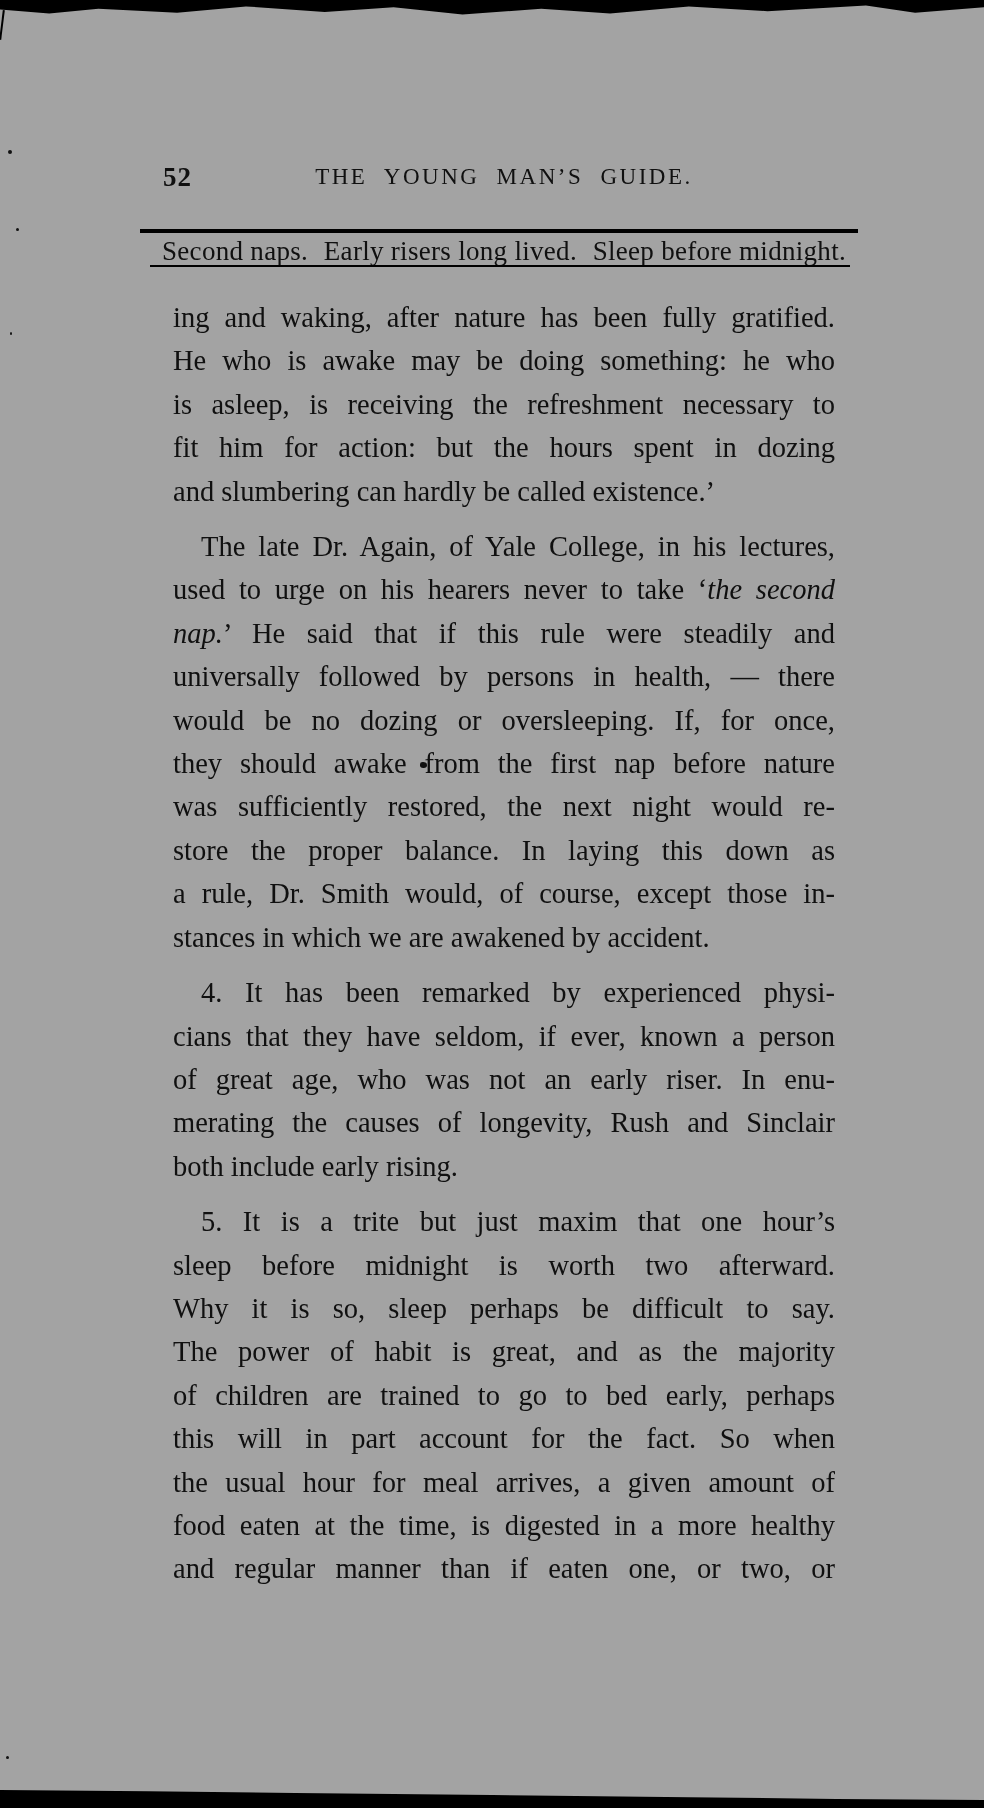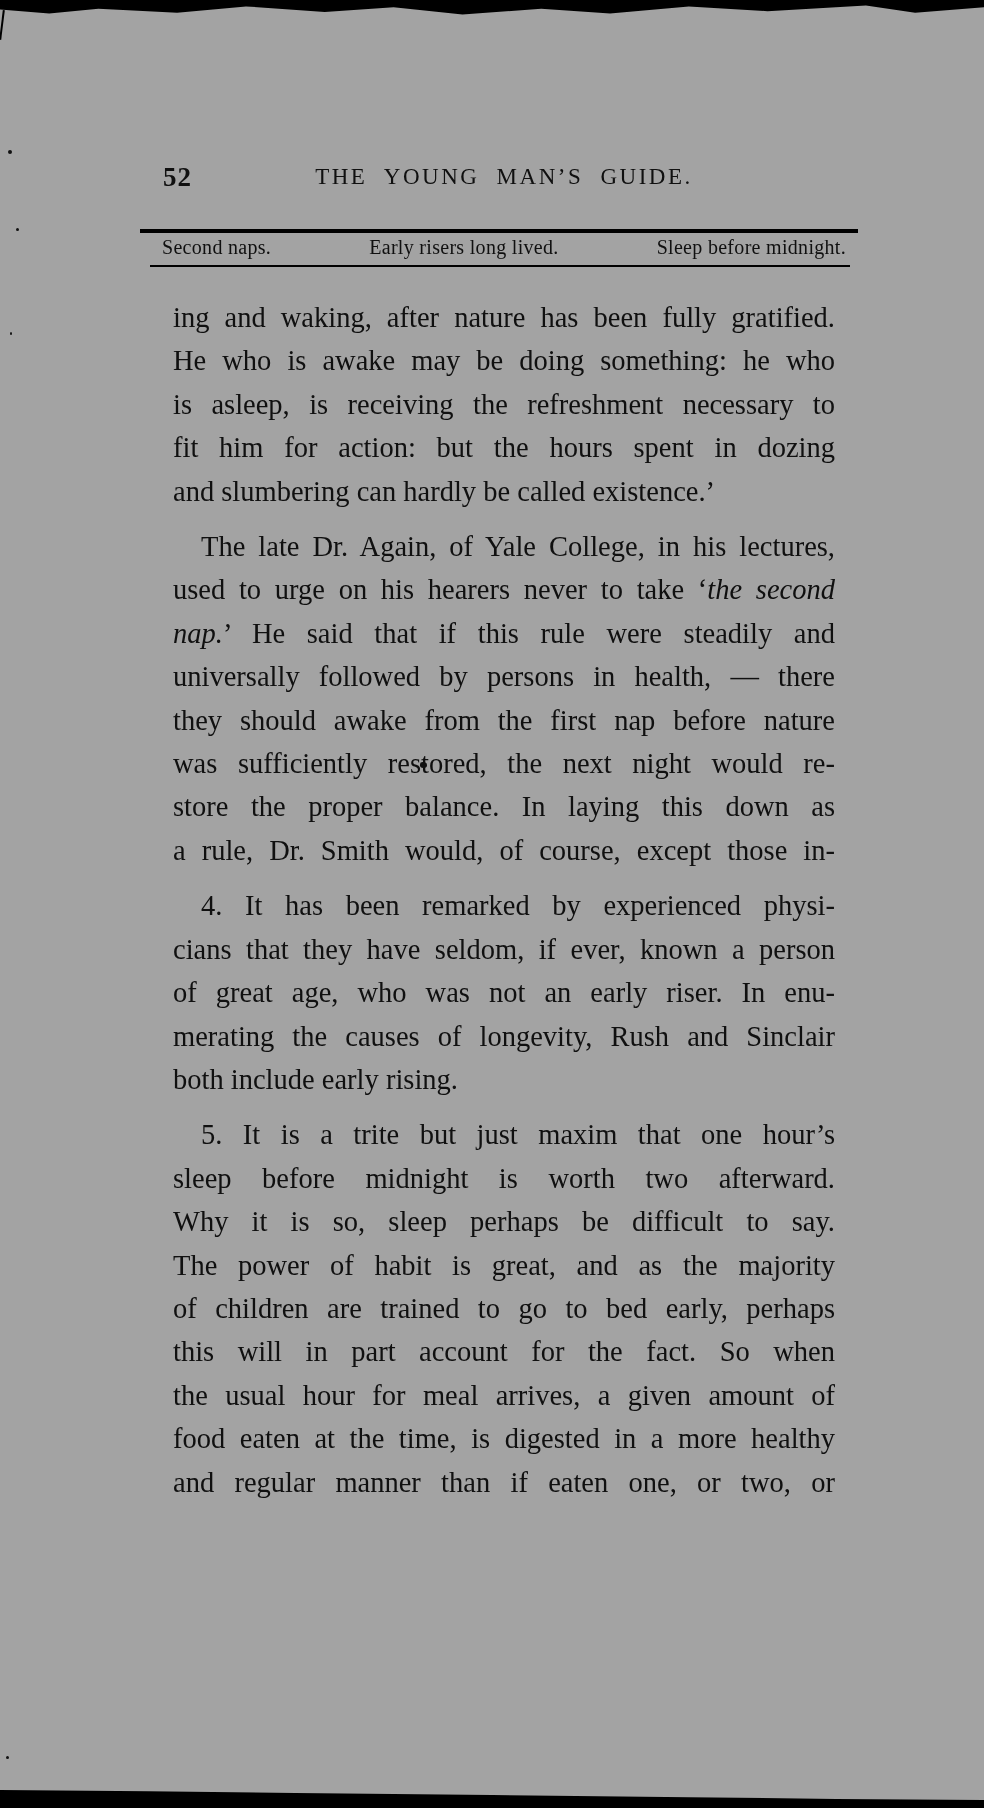--- a/index.html
+++ b/index.html
@@ -49,7 +49,7 @@
   .guide-row {
     position:absolute; top:236px; left:162px; width:684px;
     display:flex; justify-content:space-between;
-    font-size:20px; letter-spacing:0.3px;text-align:right;
+    font-size:27px; letter-spacing:0.3px;text-align:right;
   }
   .rule-thin { position:absolute; top:265px; left:150px; width:700px; height:2px; background:#000; }
 

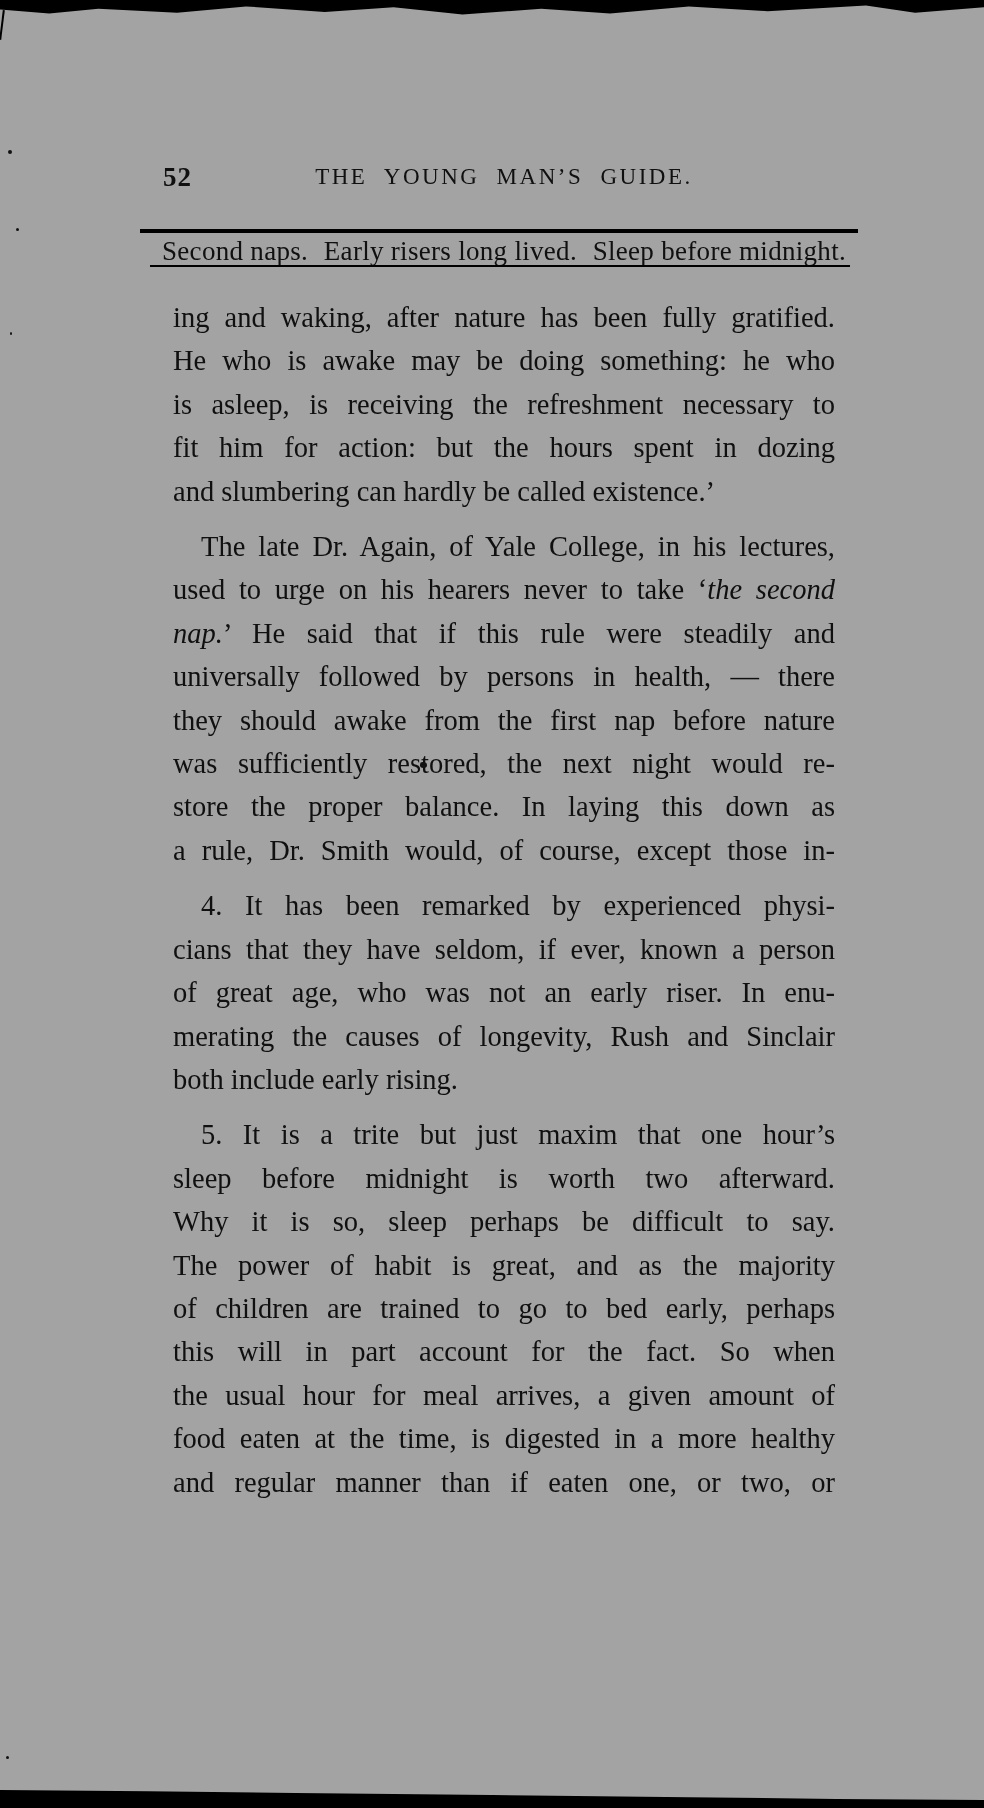--- a/index.html
+++ b/index.html
@@ -100,6 +100,7 @@
         <div class="line">used to urge on his hearers never to take ‘<em>the second</em></div>
         <div class="line"><em>nap.</em>’  He said that if this rule were steadily and</div>
         <div class="line">universally followed by persons in health, — there</div>
+        <div class="line">would be no dozing or oversleeping.  If, for once,</div>
         <div class="line">they should awake from the first nap before nature</div>
         <div class="line">was sufficiently restored, the next night would re-</div>
         <div class="line">store the proper balance.  In laying this down as</div>

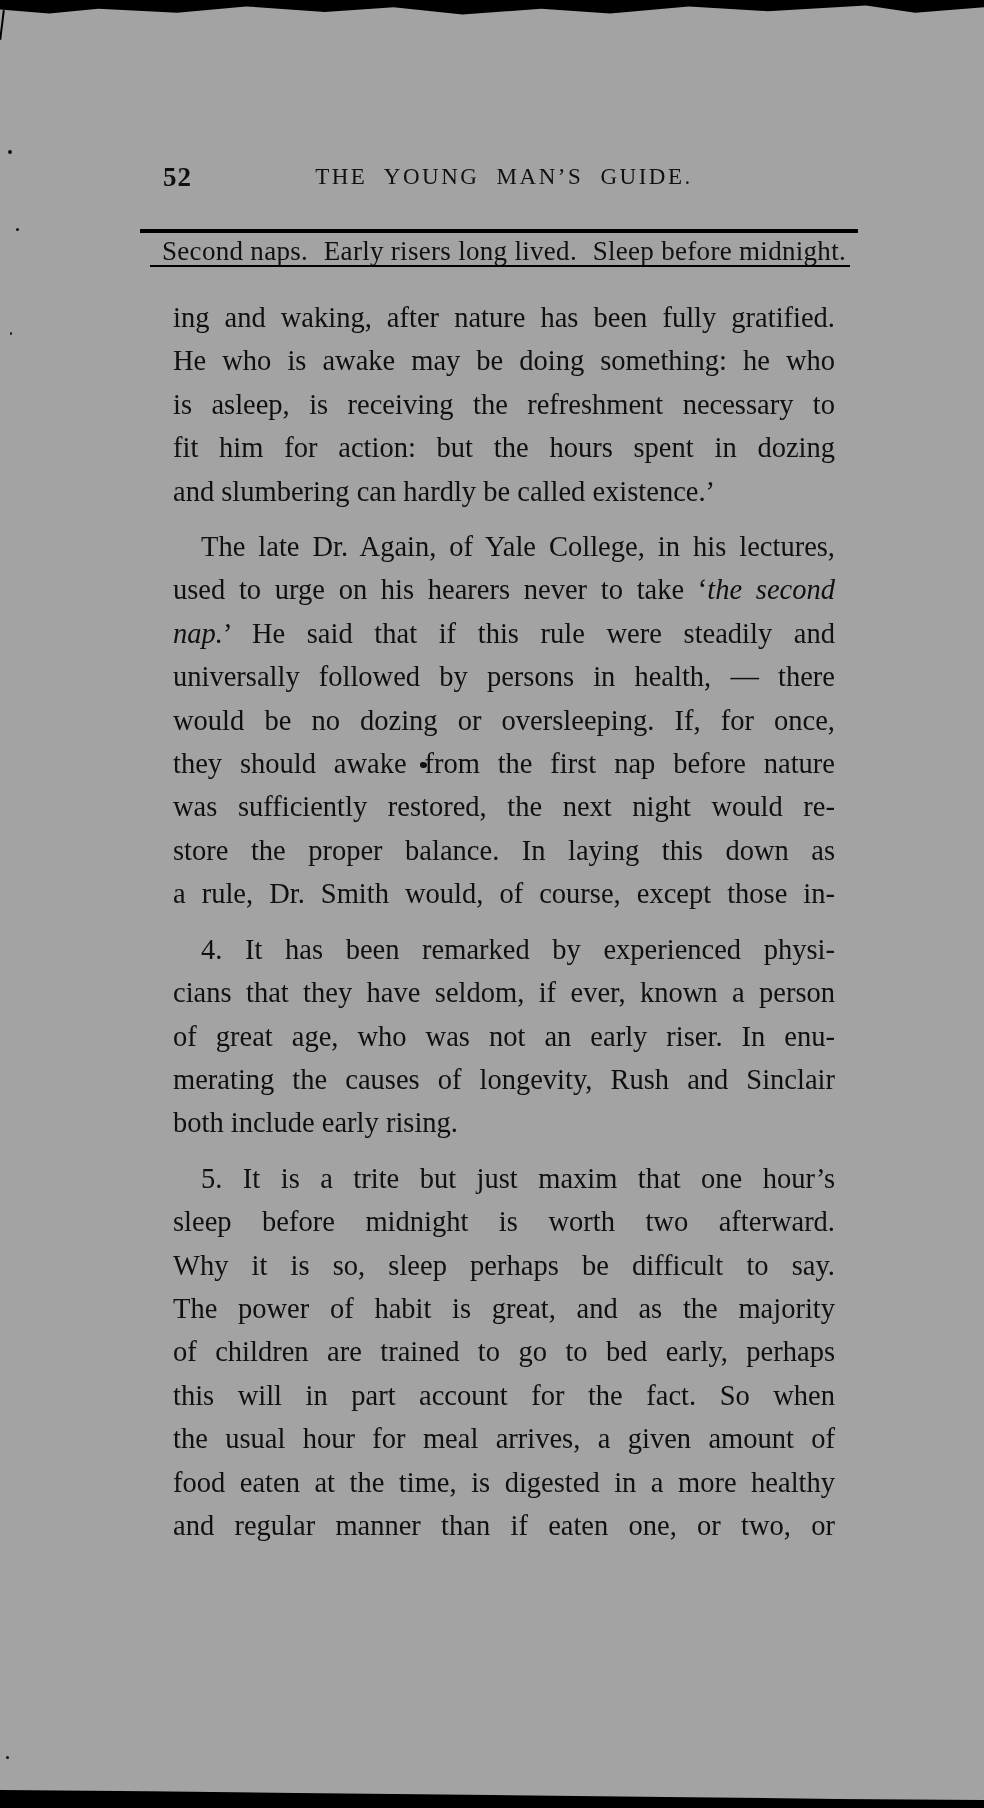--- a/index.html
+++ b/index.html
@@ -105,6 +105,7 @@
         <div class="line">was sufficiently restored, the next night would re-</div>
         <div class="line">store the proper balance.  In laying this down as</div>
         <div class="line">a rule, Dr. Smith would, of course, except those in-</div>
+        <div class="line pend">stances in which we are awakened by accident.</div>
       </div>
       <div class="para">
         <div class="line indent">4. It has been remarked by experienced physi-</div>

